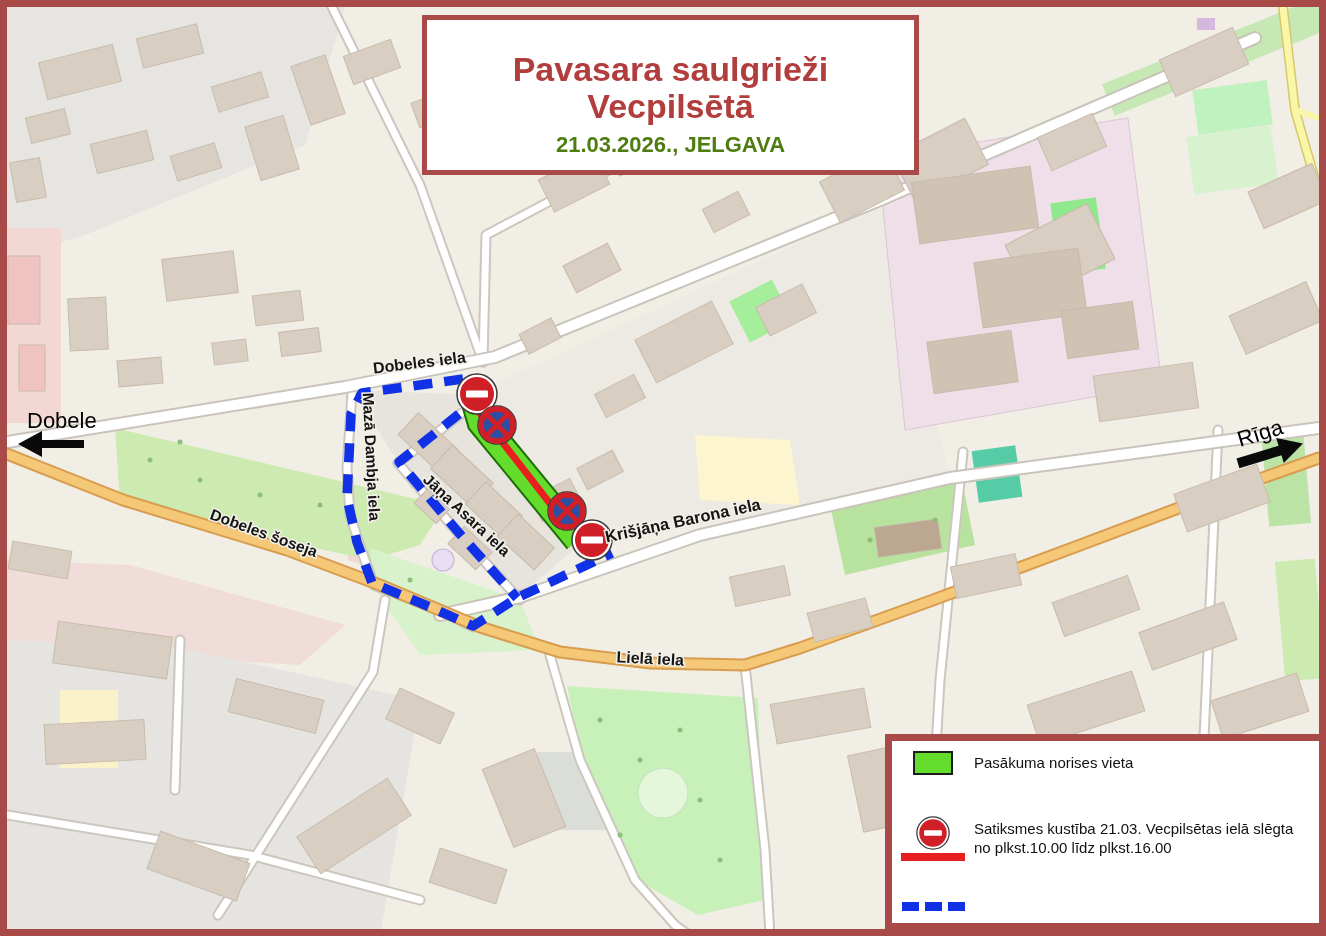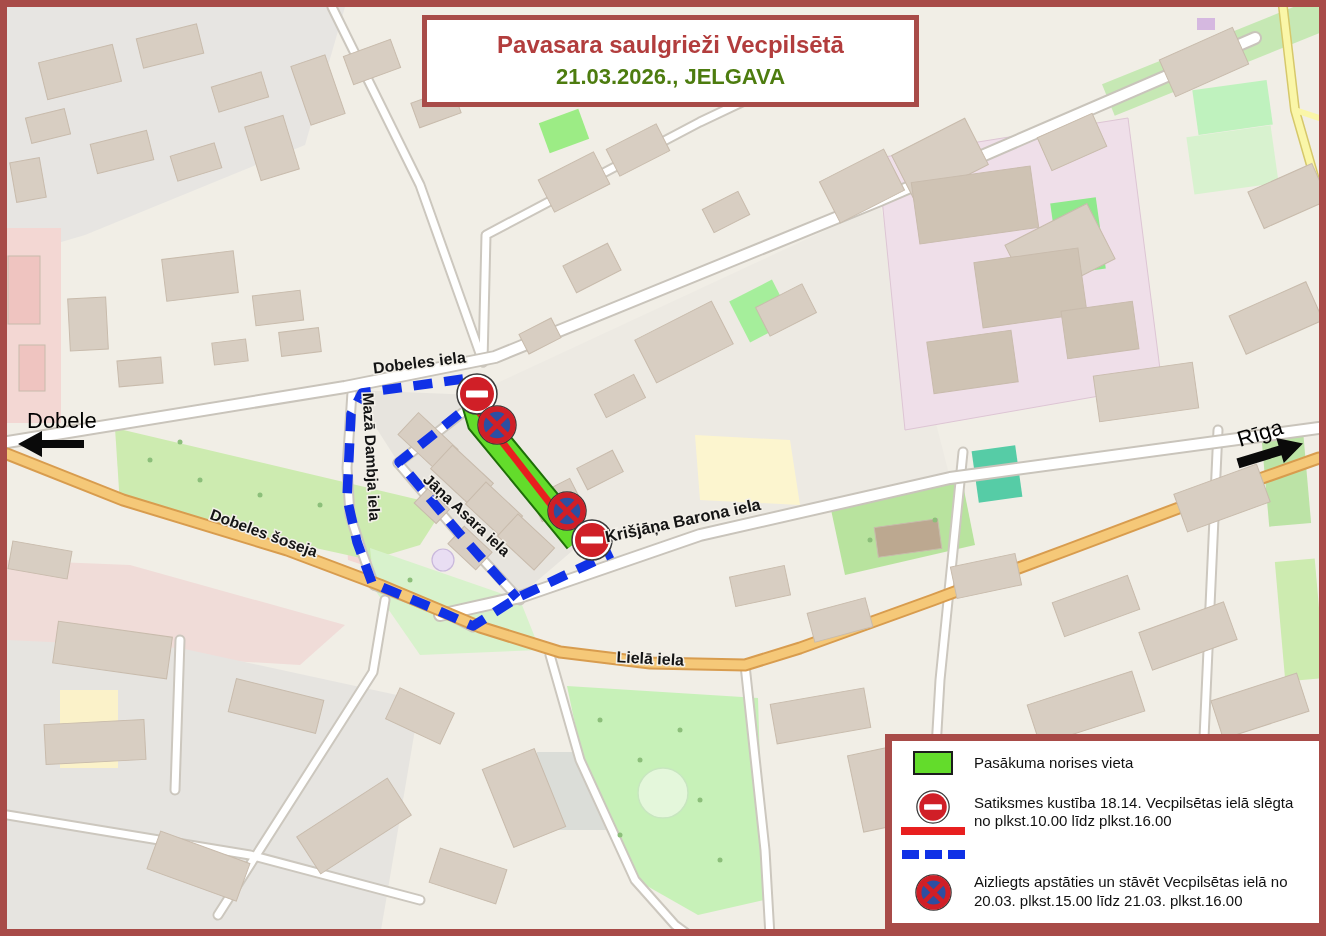--- a/index.html
+++ b/index.html
@@ -27,7 +27,7 @@
     background:#fff;border:5px solid var(--accent-red);
     text-align:center;padding:12px 6px 12px;z-index:30;
   }
-  .title-box .title{color:var(--title-red);font-weight:bold;font-size:24px;line-height:1.1;}
+  .title-box .title{color:var(--title-red);font-weight:bold;font-size:34px;line-height:1.1;margin-top:19px;}
   .title-box .subtitle{color:#4d7c0f;font-weight:bold;font-size:22px;margin-top:6px;}
   .legend{
     position:absolute;left:878px;top:727px;width:442px;height:196px;box-sizing:border-box;

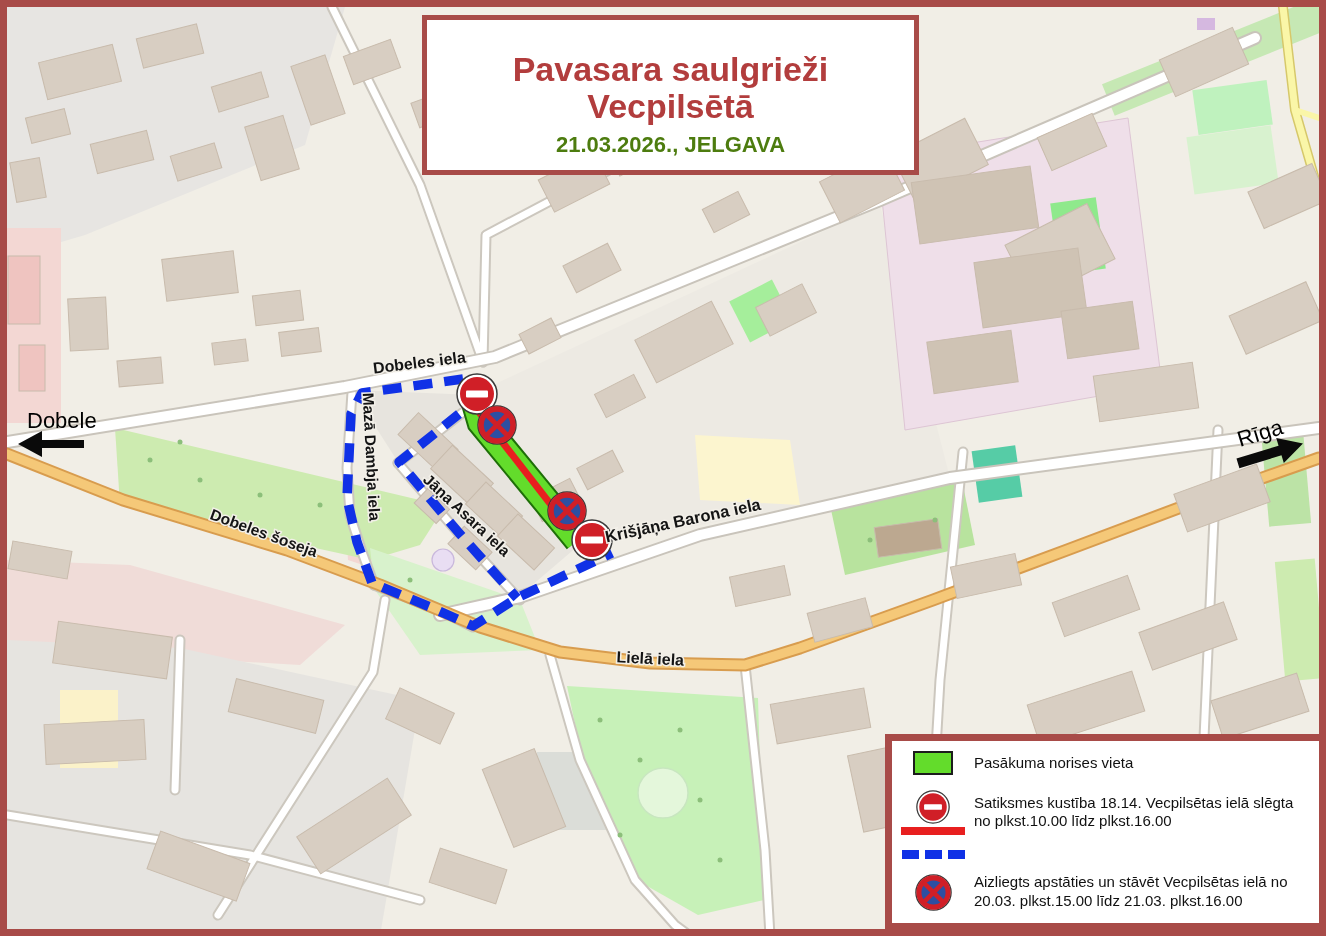--- a/index.html
+++ b/index.html
@@ -312,7 +312,7 @@
         </svg>
         <div class="redbar"></div>
       </div>
-      <div class="legend-text">Satiksmes kustība 18.14. Vecpilsētas ielā slēgta no plkst.10.00 līdz plkst.16.00</div>
+      <div class="legend-text">Satiksmes kustība 21.03. Vecpilsētas ielā slēgta no plkst.10.00 līdz plkst.16.00</div>
     </div>
 
     <div class="legend-row">

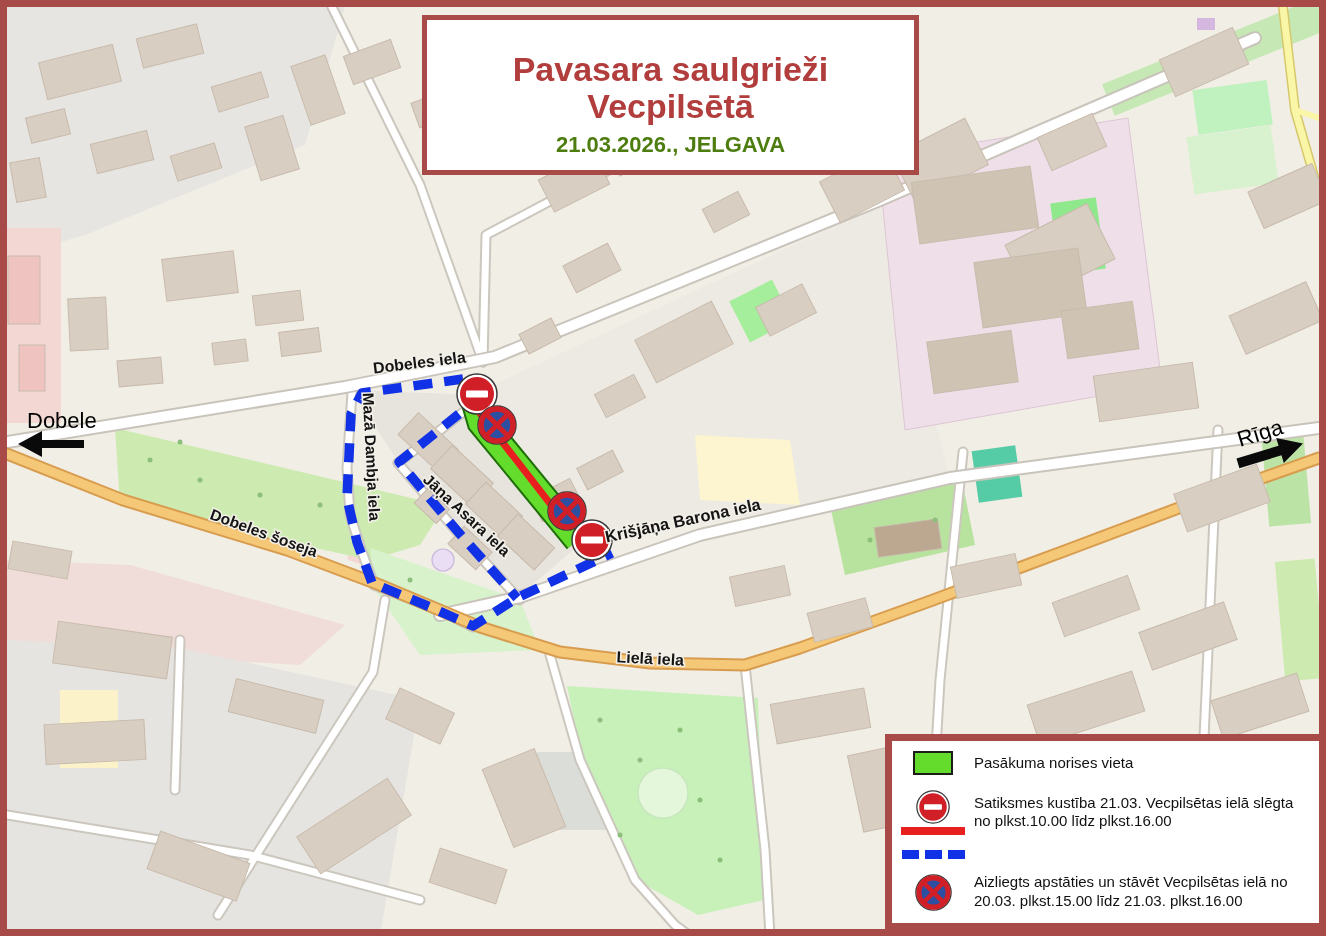--- a/index.html
+++ b/index.html
@@ -325,17 +325,6 @@
       </div>
     </div>
 
-    <div class="legend-row">
-      <div class="legend-icon">
-        <svg width="37" height="37" viewBox="-20 -20 40 40">
-          <circle r="19" fill="#fff" stroke="#3a3a3a" stroke-width="1.5"></circle>
-          <circle r="15.8" fill="var(--sign-blue)" stroke="var(--sign-red)" stroke-width="5.5"></circle>
-          <line x1="-11.2" y1="-11.2" x2="11.2" y2="11.2" stroke="var(--sign-red)" stroke-width="5"></line>
-          <line x1="11.2" y1="-11.2" x2="-11.2" y2="11.2" stroke="var(--sign-red)" stroke-width="5"></line>
-        </svg>
-      </div>
-      <div class="legend-text">Aizliegts apstāties un stāvēt Vecpilsētas ielā no 20.03. plkst.15.00 līdz 21.03. plkst.16.00</div>
-    </div>
 
   </div>
 </div>

